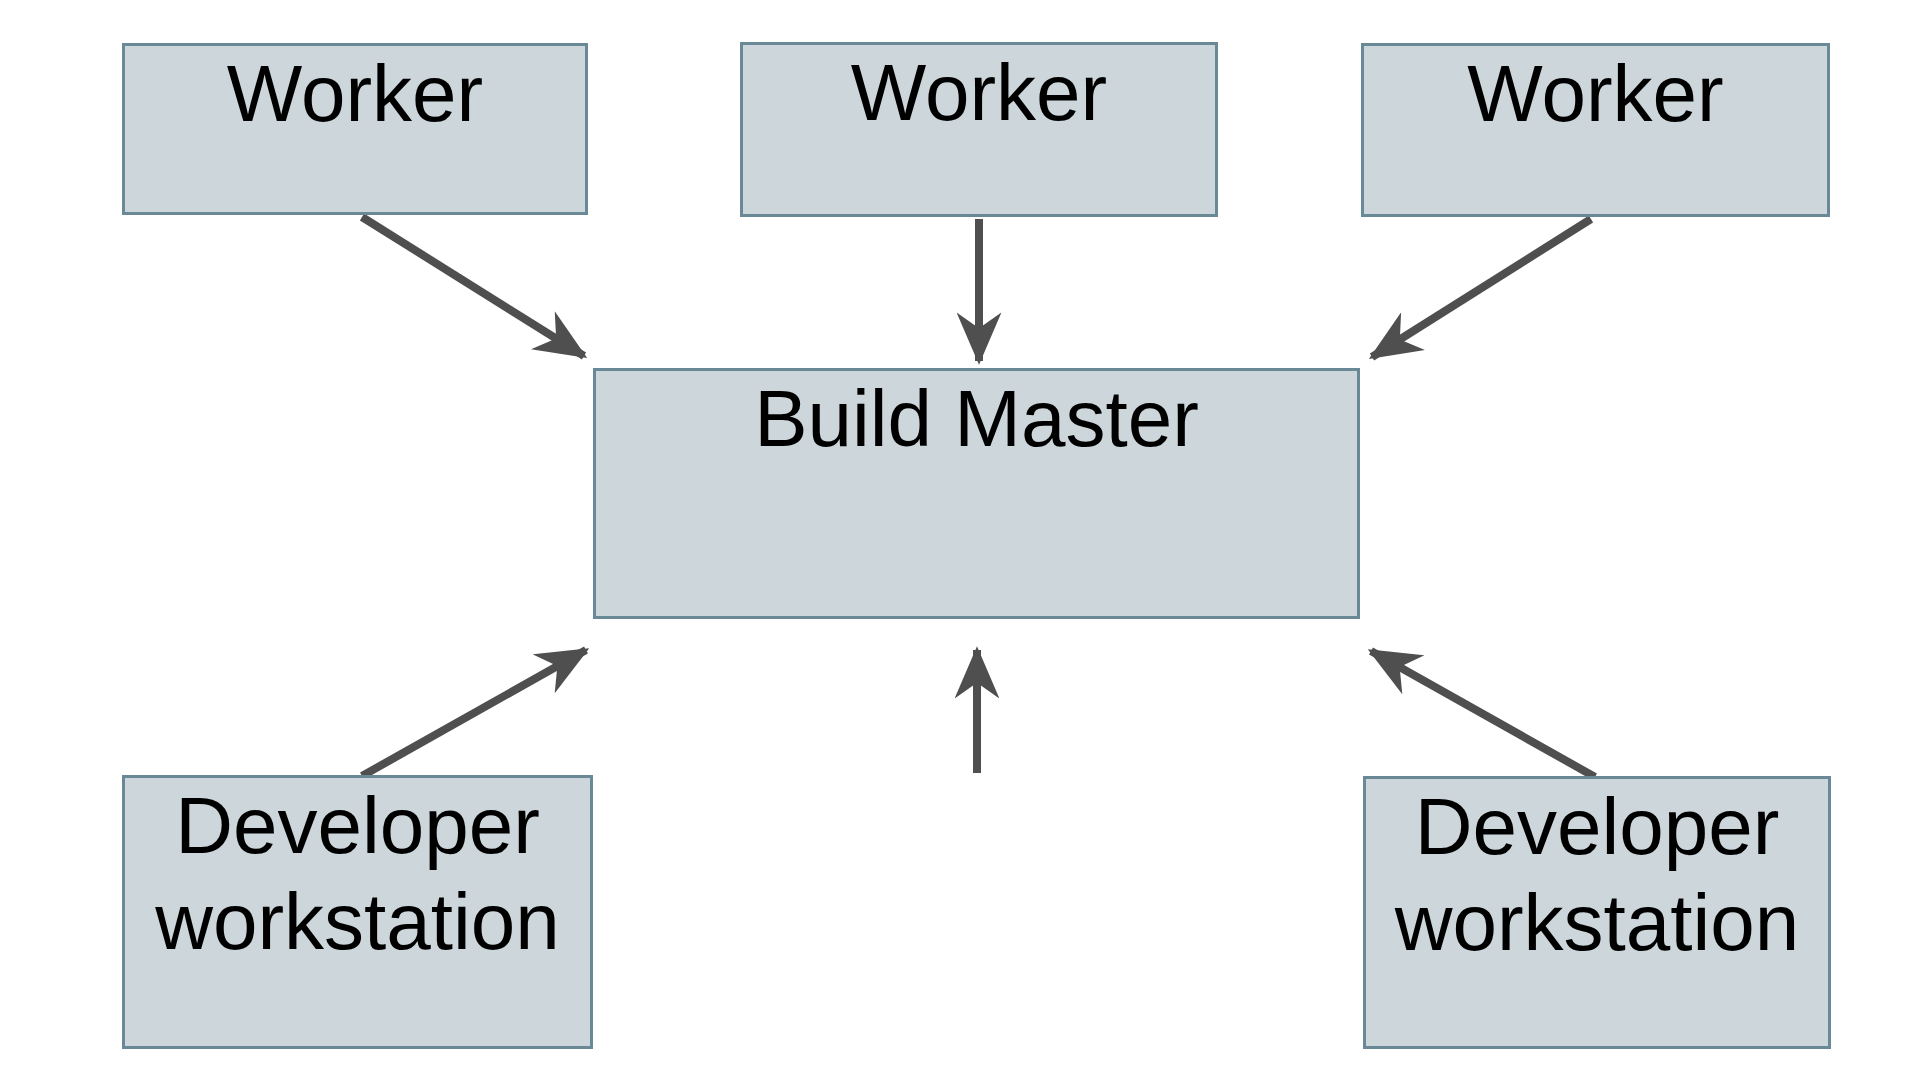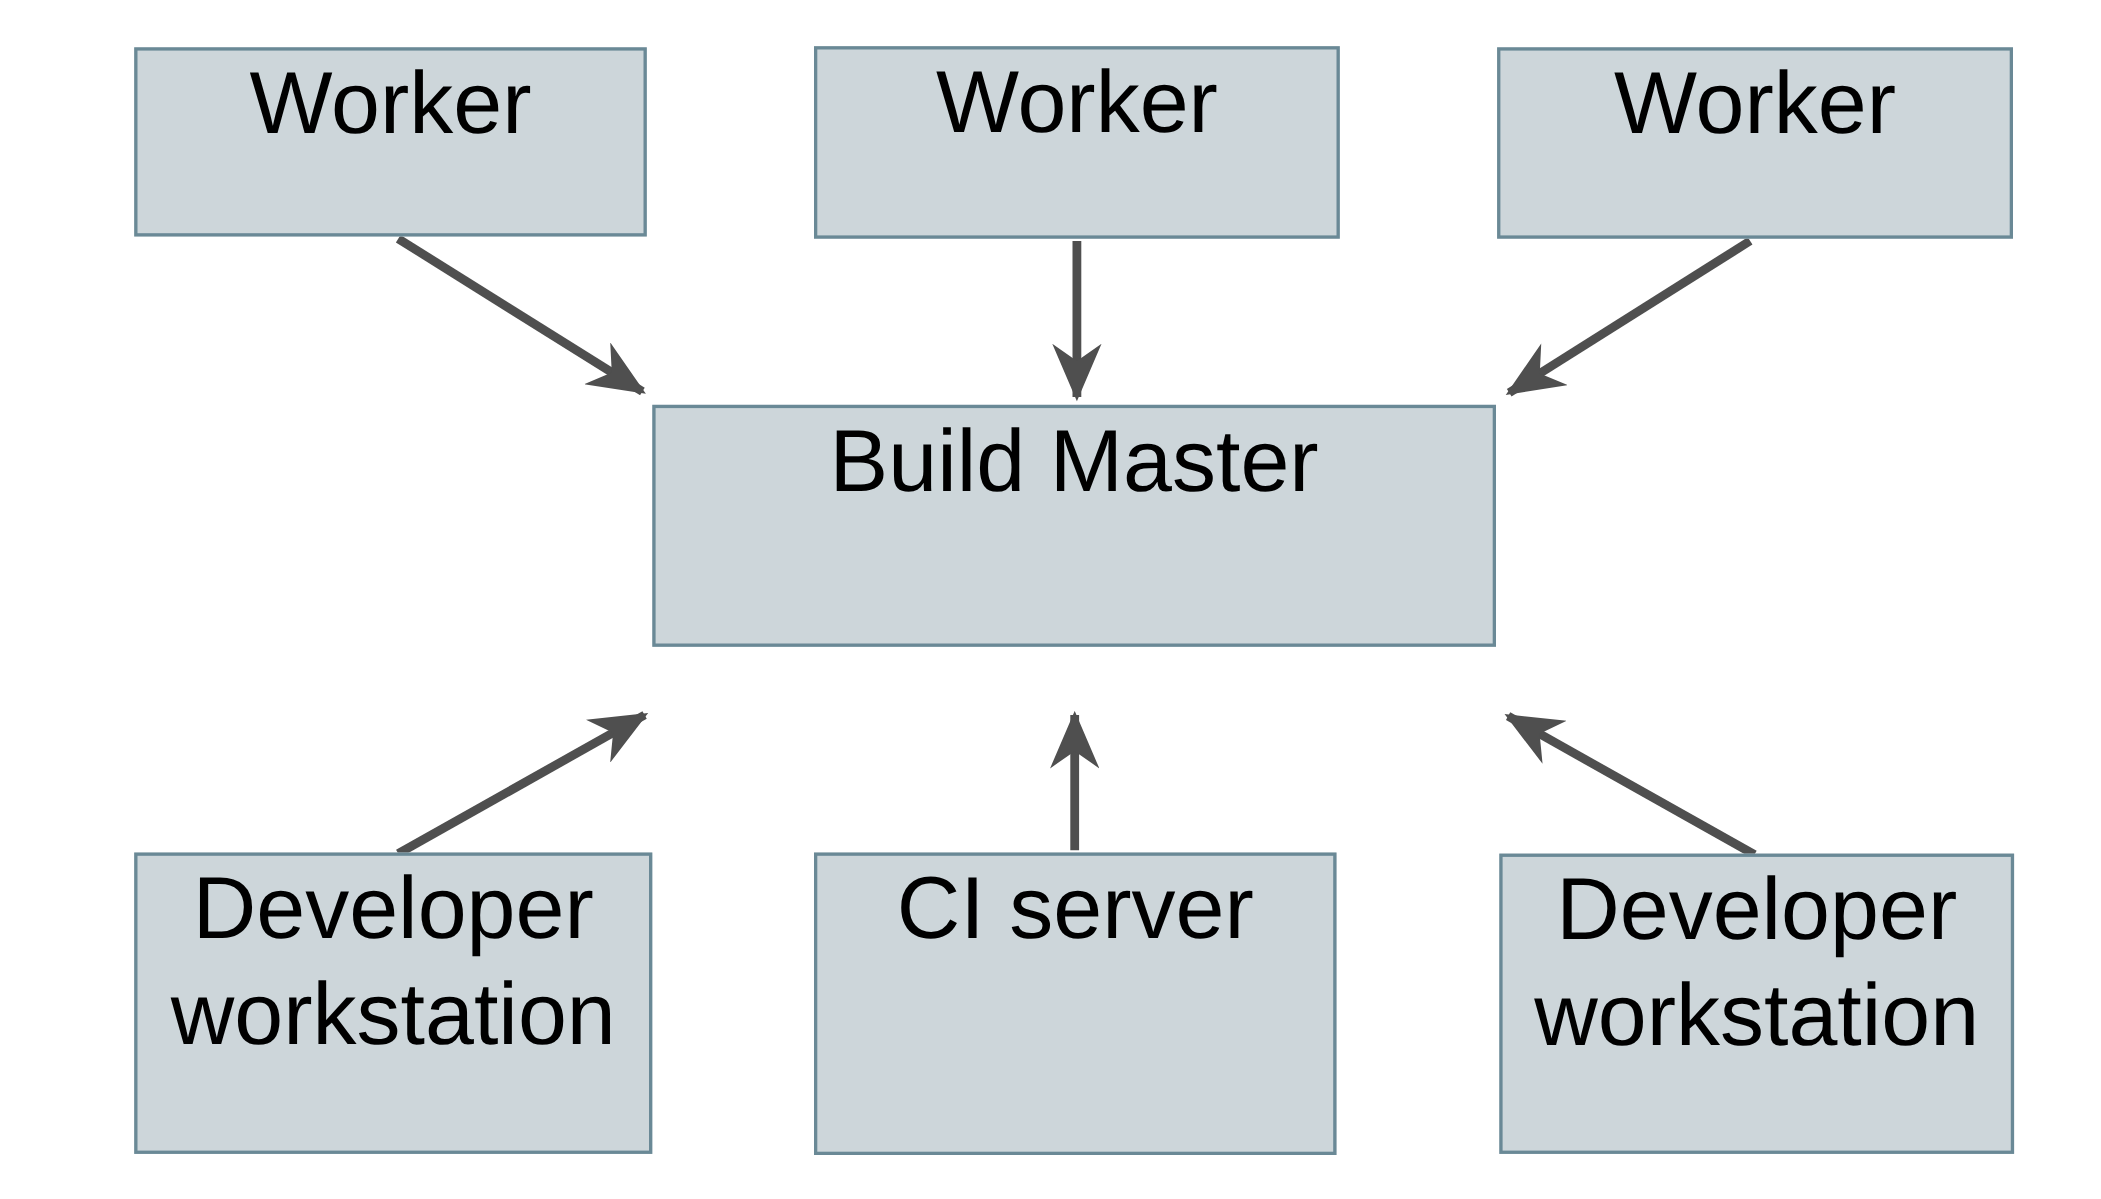--- a/index.html
+++ b/index.html
@@ -77,7 +77,7 @@
     <span class="node-label">Worker</span>
   </div>
 
-  <div class="node" style="left: 593px; top: 368px; width: 767px; height: 220px;">
+  <div class="node" style="left: 593px; top: 368px; width: 767px; height: 251px;">
     <span class="node-label">Build Master</span>
   </div>
 

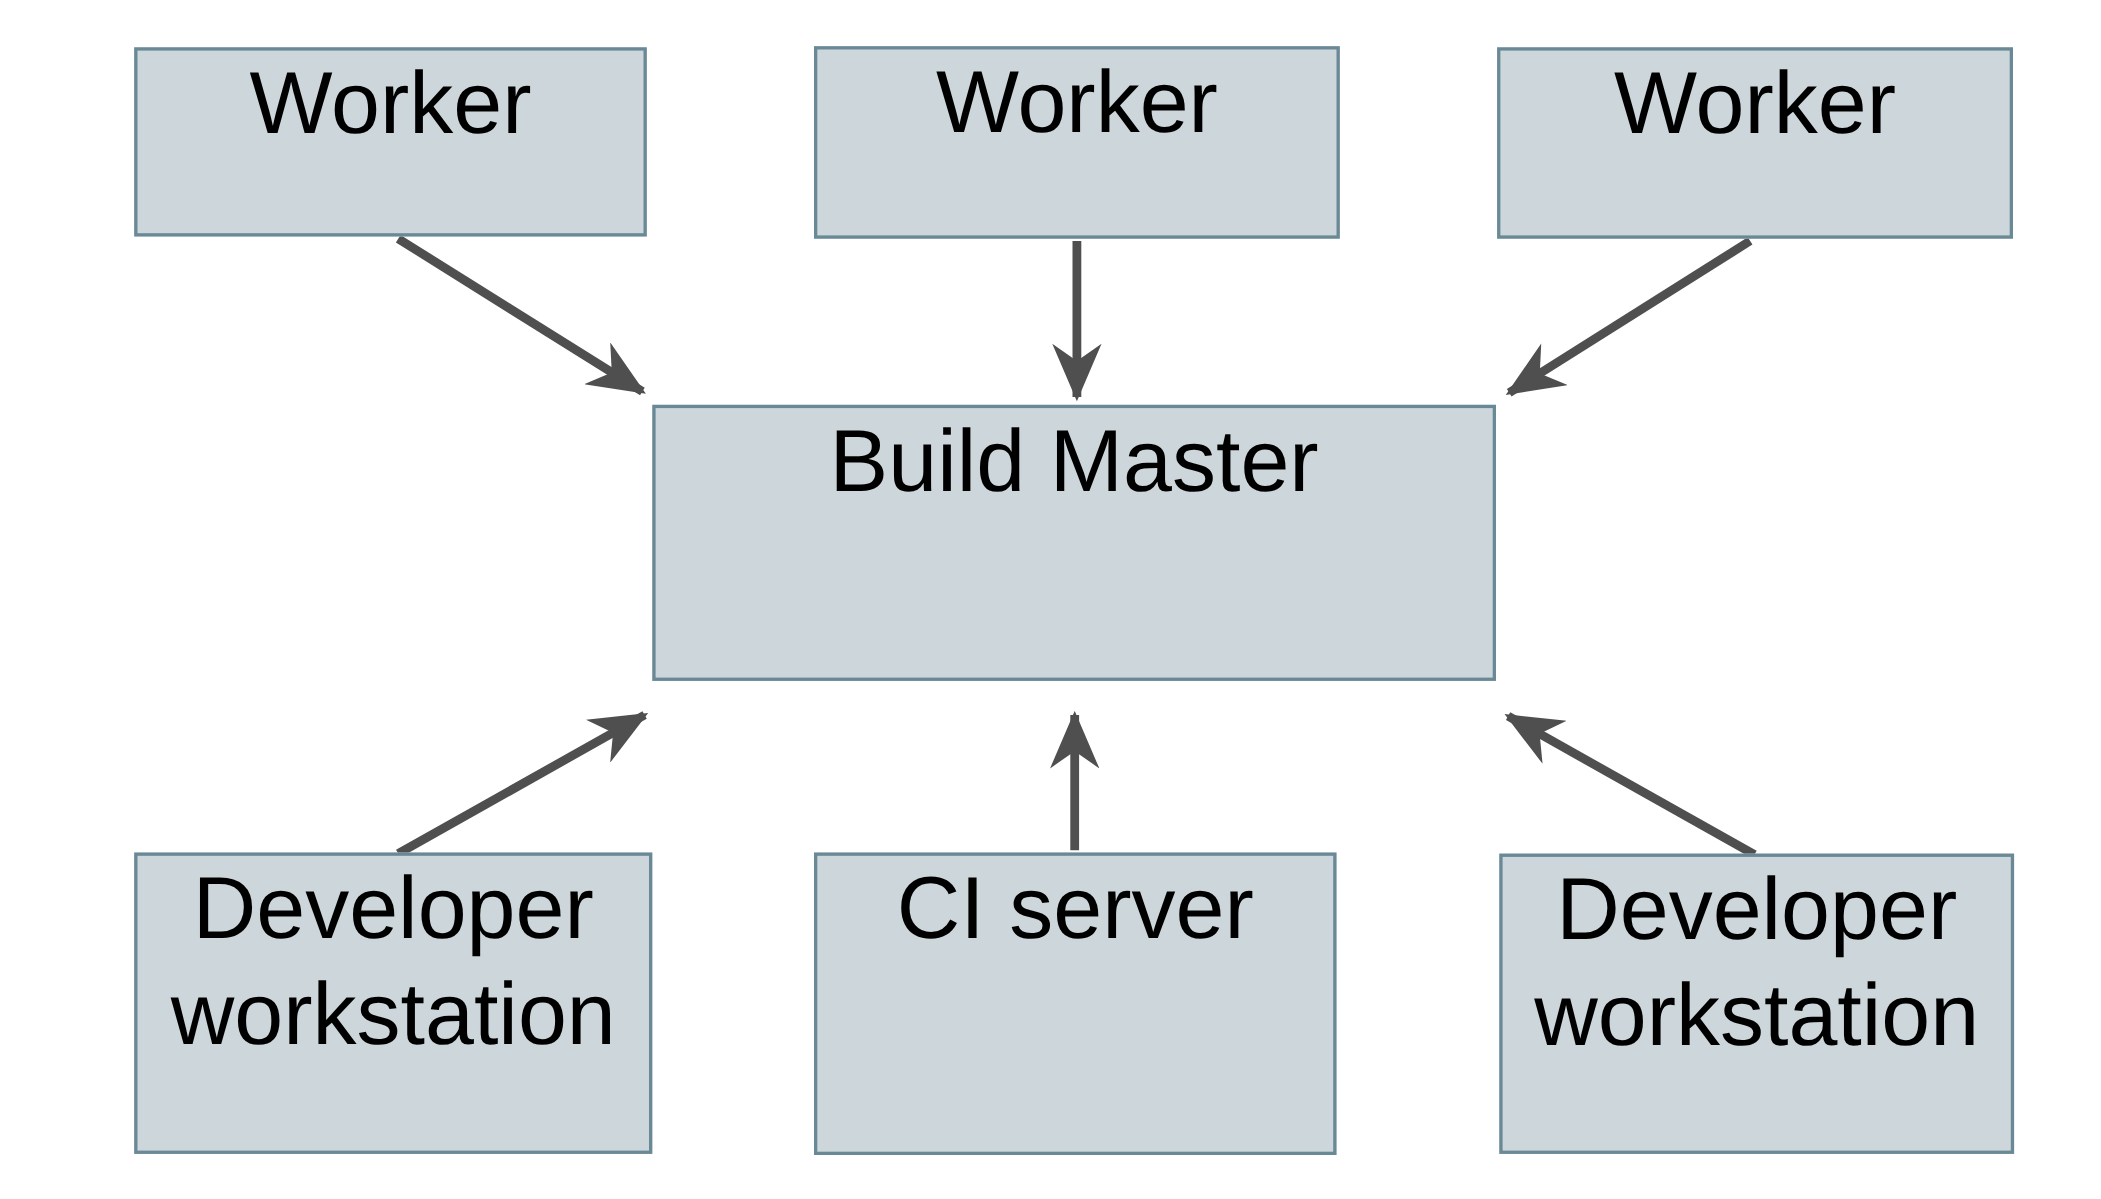--- a/index.html
+++ b/index.html
@@ -85,9 +85,6 @@
     <span class="node-label">Developer workstation</span>
   </div>
 
-  <div class="node" style="left: 740px; top: 775px; width: 475px; height: 275px;">
-    <span class="node-label">CI server</span>
-  </div>
 
   <div class="node" style="left: 1363px; top: 776px; width: 468px; height: 273px;">
     <span class="node-label">Developer workstation</span>

